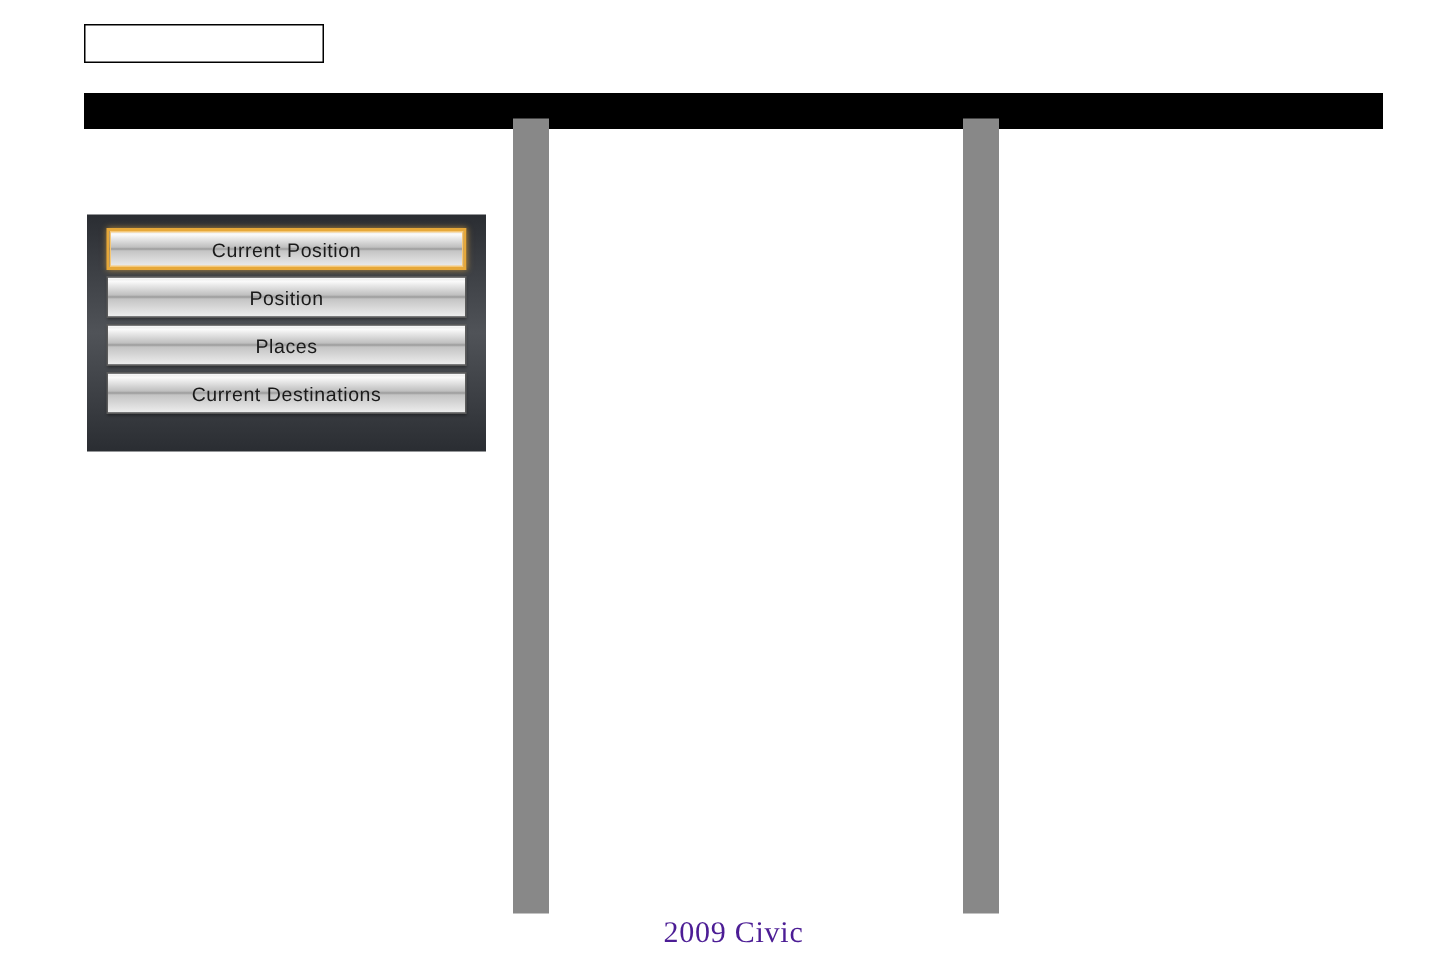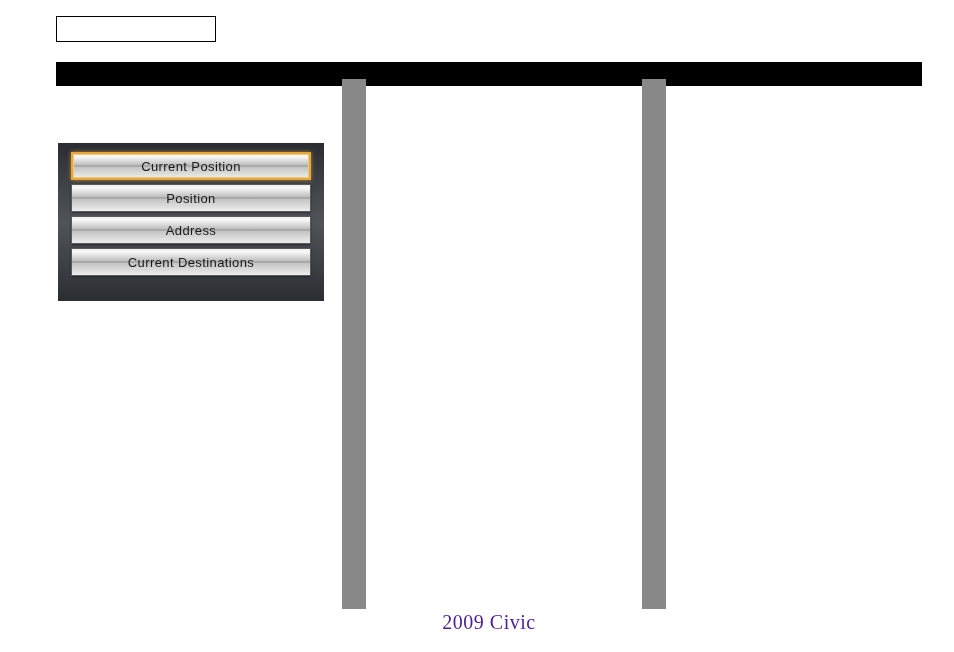--- a/index.html
+++ b/index.html
@@ -110,7 +110,7 @@
     <span>Position</span>
   </div>
   <div class="nav-btn">
-    <span>Address</span>
+    <span>Places</span>
   </div>
   <div class="nav-btn">
     <span>Current Destinations</span>

